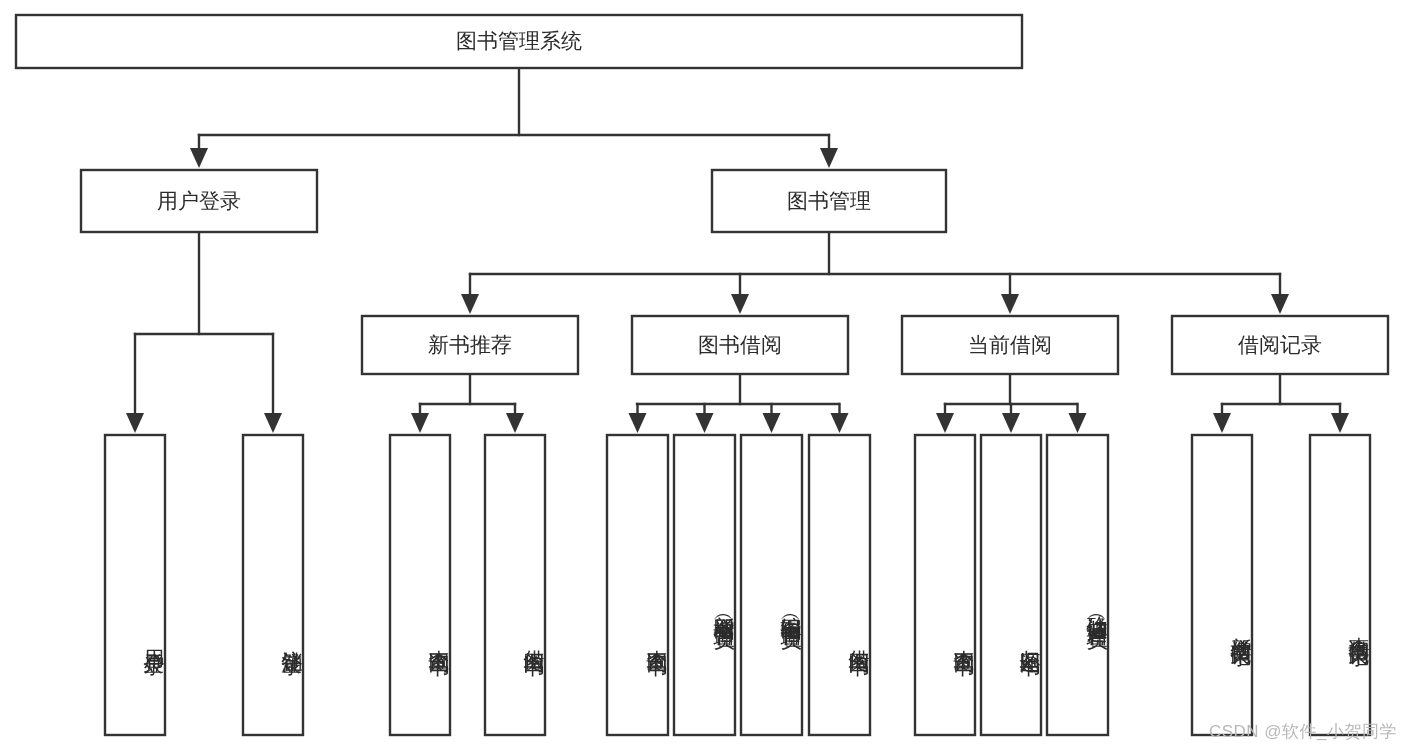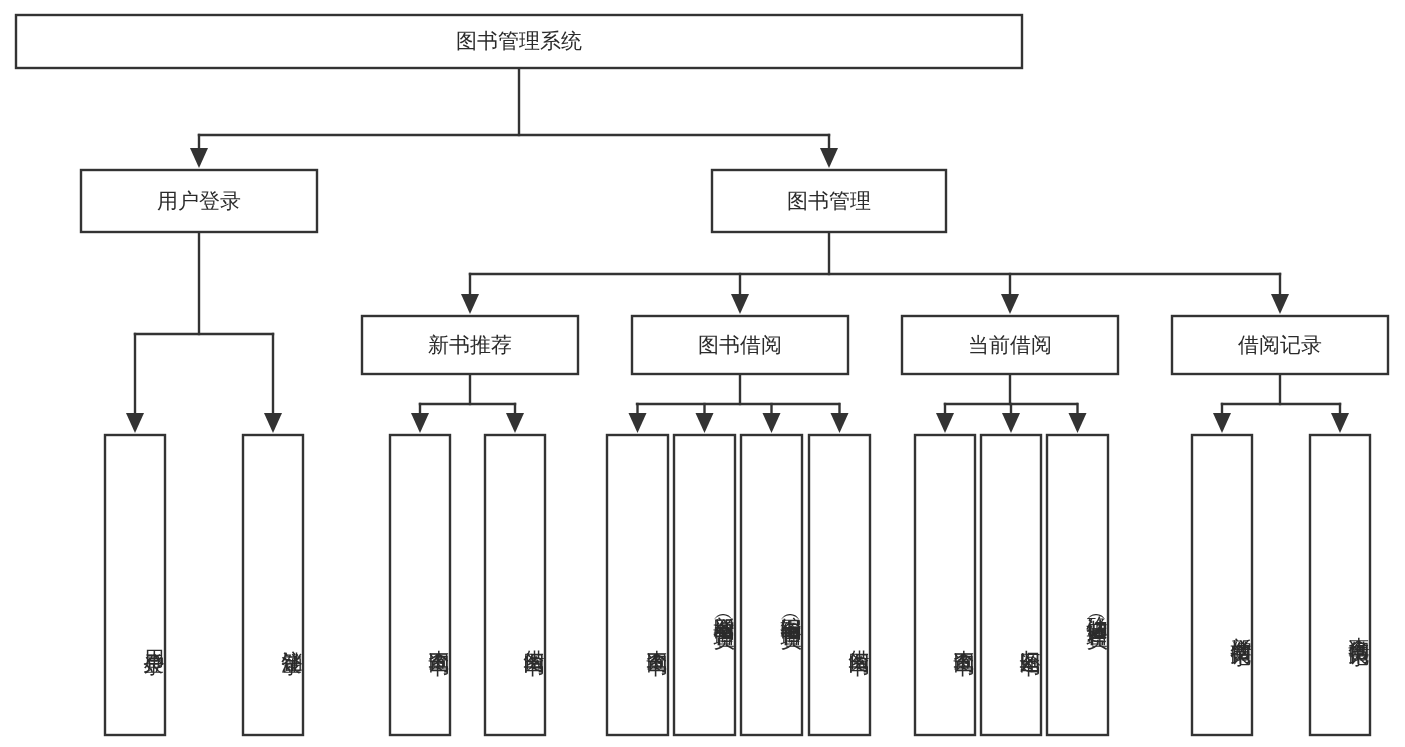--- a/index.html
+++ b/index.html
@@ -182,6 +182,7 @@
       <div class="node-label-v" style="left: 1192px; top: 435px; width: 60px; height: 300px; padding-top: 81px; box-sizing: border-box;">新增借阅记录</div>
       <div class="node-label-v" style="left: 1310px; top: 435px; width: 60px; height: 300px; padding-top: 81px; box-sizing: border-box;">查询借阅记录</div>
     </div>
+  <div class="watermark">CSDN @软件_小贺同学</div>
 </div>
 
 </body></html>

